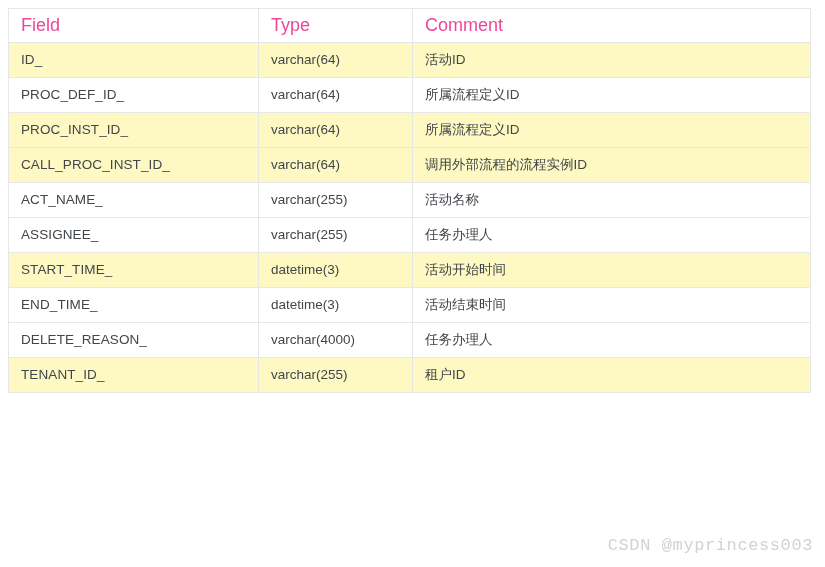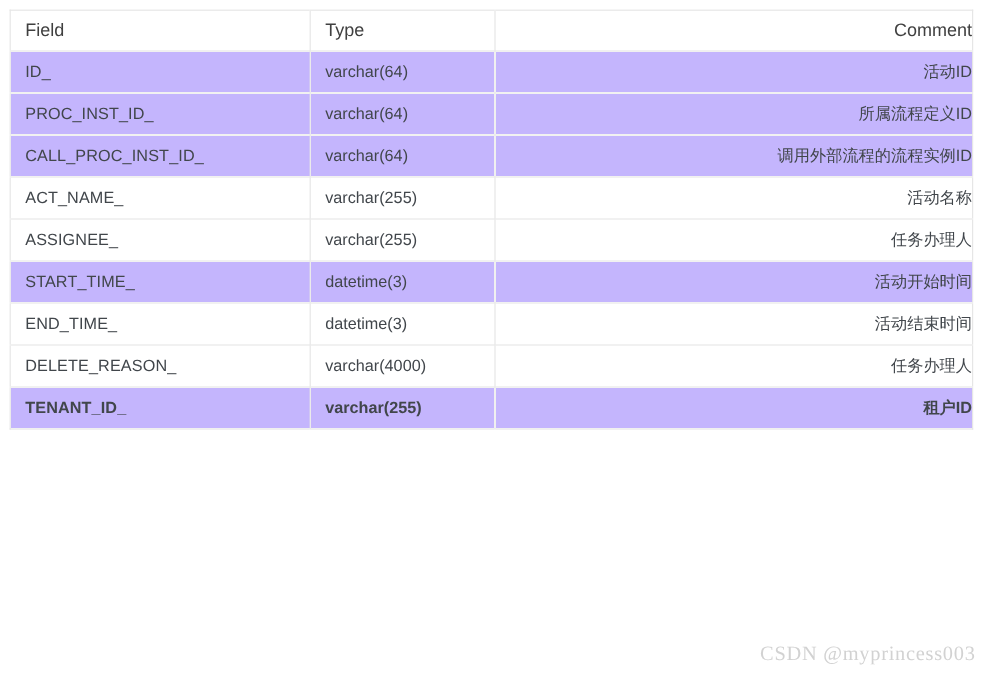--- a/index.html
+++ b/index.html
@@ -58,8 +58,8 @@
 
   table.schema thead th {
     background: #ffffff;
-    color: #404040;
-    font-size: 15px;
+    color: #ec4899;
+    font-size: 18px;
     height: 33px;
     line-height: 33px;
     border-bottom: 1px solid #e6e6e6;

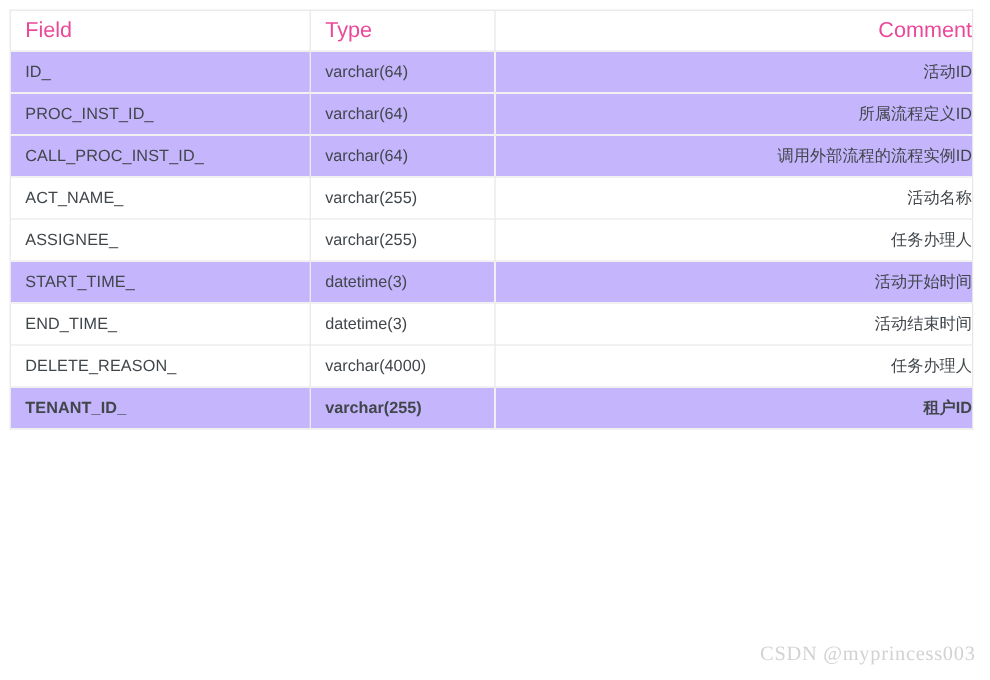--- a/index.html
+++ b/index.html
@@ -53,7 +53,6 @@
   table.schema th:last-child,
   table.schema td:last-child {
     border-right: none;
-    text-align: right;
   }
 
   table.schema thead th {

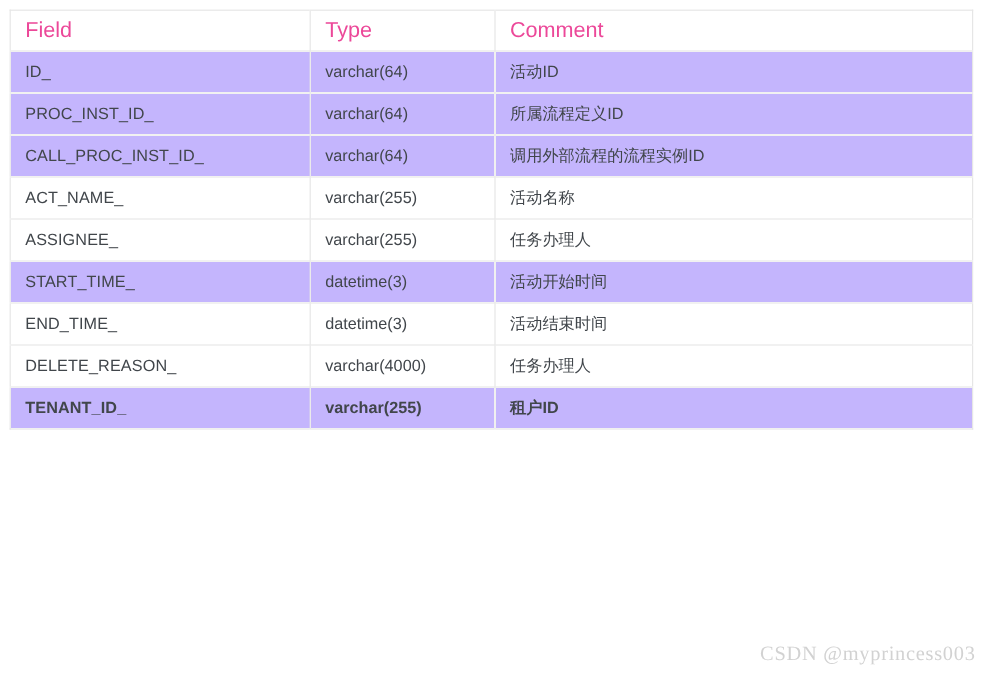--- a/index.html
+++ b/index.html
@@ -65,7 +65,7 @@
   }
 
   table.schema tbody tr.alt td {
-    background: #c4b5fd;
+    background: #fef9c3;
   }
   table.schema tbody tr.plain td {
     background: #ffffff;

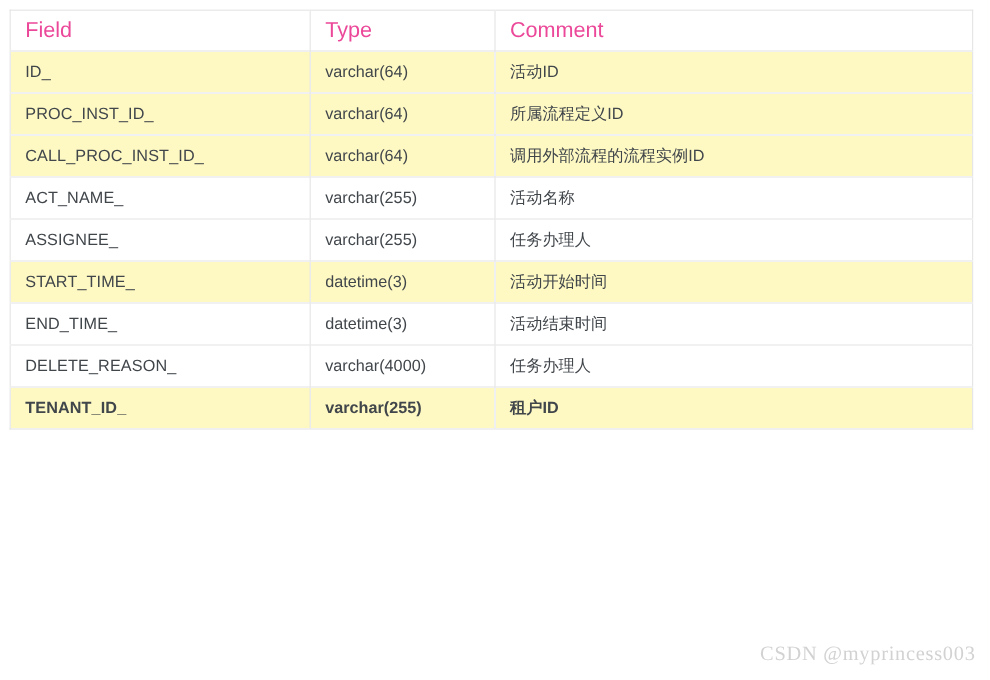--- a/index.html
+++ b/index.html
@@ -115,6 +115,11 @@
           <td class="cell-type">varchar(64)</td>
           <td class="cell-comment">活动ID</td>
         </tr>
+        <tr class="plain">
+          <td class="cell-field">PROC_DEF_ID_</td>
+          <td class="cell-type">varchar(64)</td>
+          <td class="cell-comment">所属流程定义ID</td>
+        </tr>
         <tr class="alt">
           <td class="cell-field">PROC_INST_ID_</td>
           <td class="cell-type">varchar(64)</td>

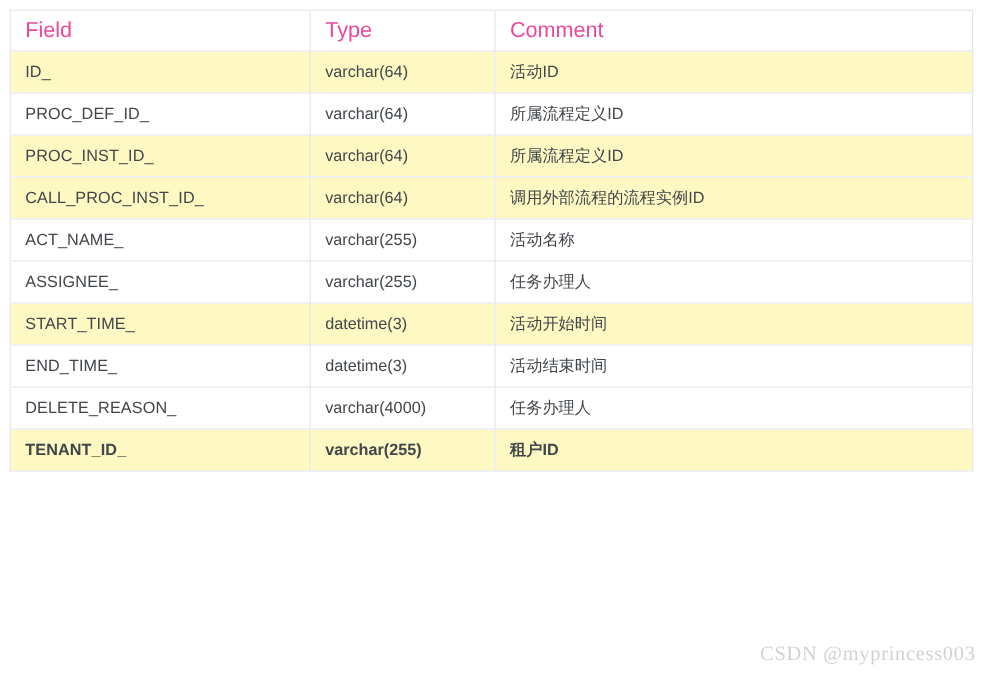--- a/index.html
+++ b/index.html
@@ -72,7 +72,6 @@
   }
   table.schema tbody tr:last-child td {
     border-bottom: none;
-    font-weight: bold;
   }
 
   .cell-field   { letter-spacing: 0.1px; }

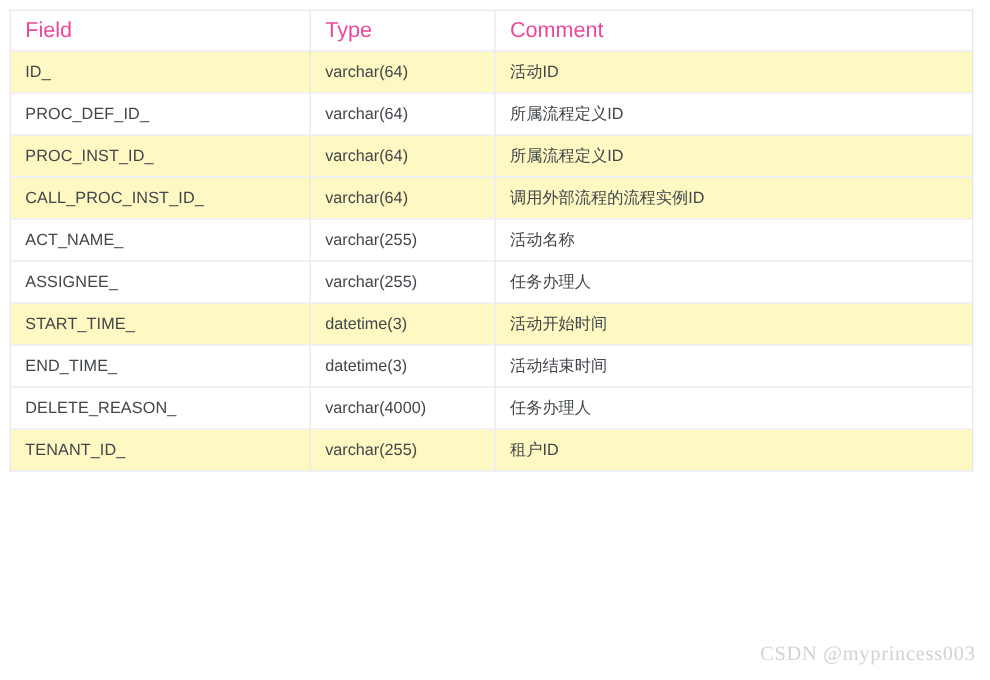--- a/index.html
+++ b/index.html
@@ -85,7 +85,7 @@
     font-size: 17px;
     color: #d2d2d2;
     letter-spacing: 0.6px;
-    font-family: Liberation Serif, serif;
+    font-family: Liberation Mono, monospace;
     pointer-events: none;
     user-select: none;
     white-space: nowrap;

